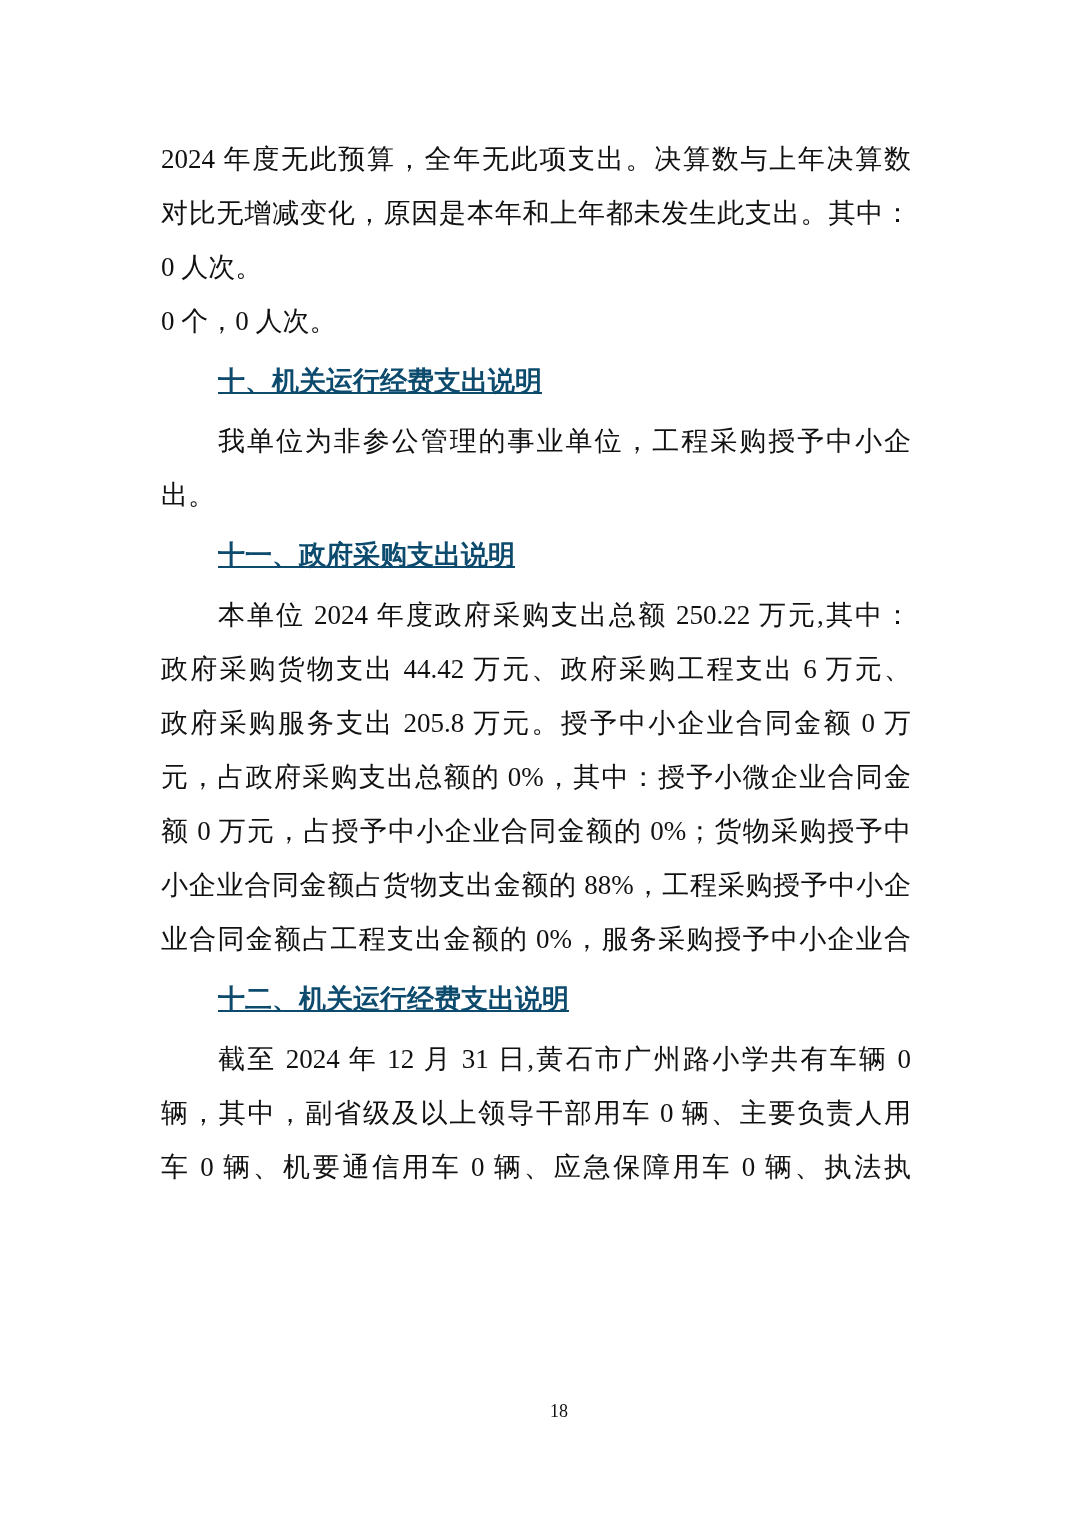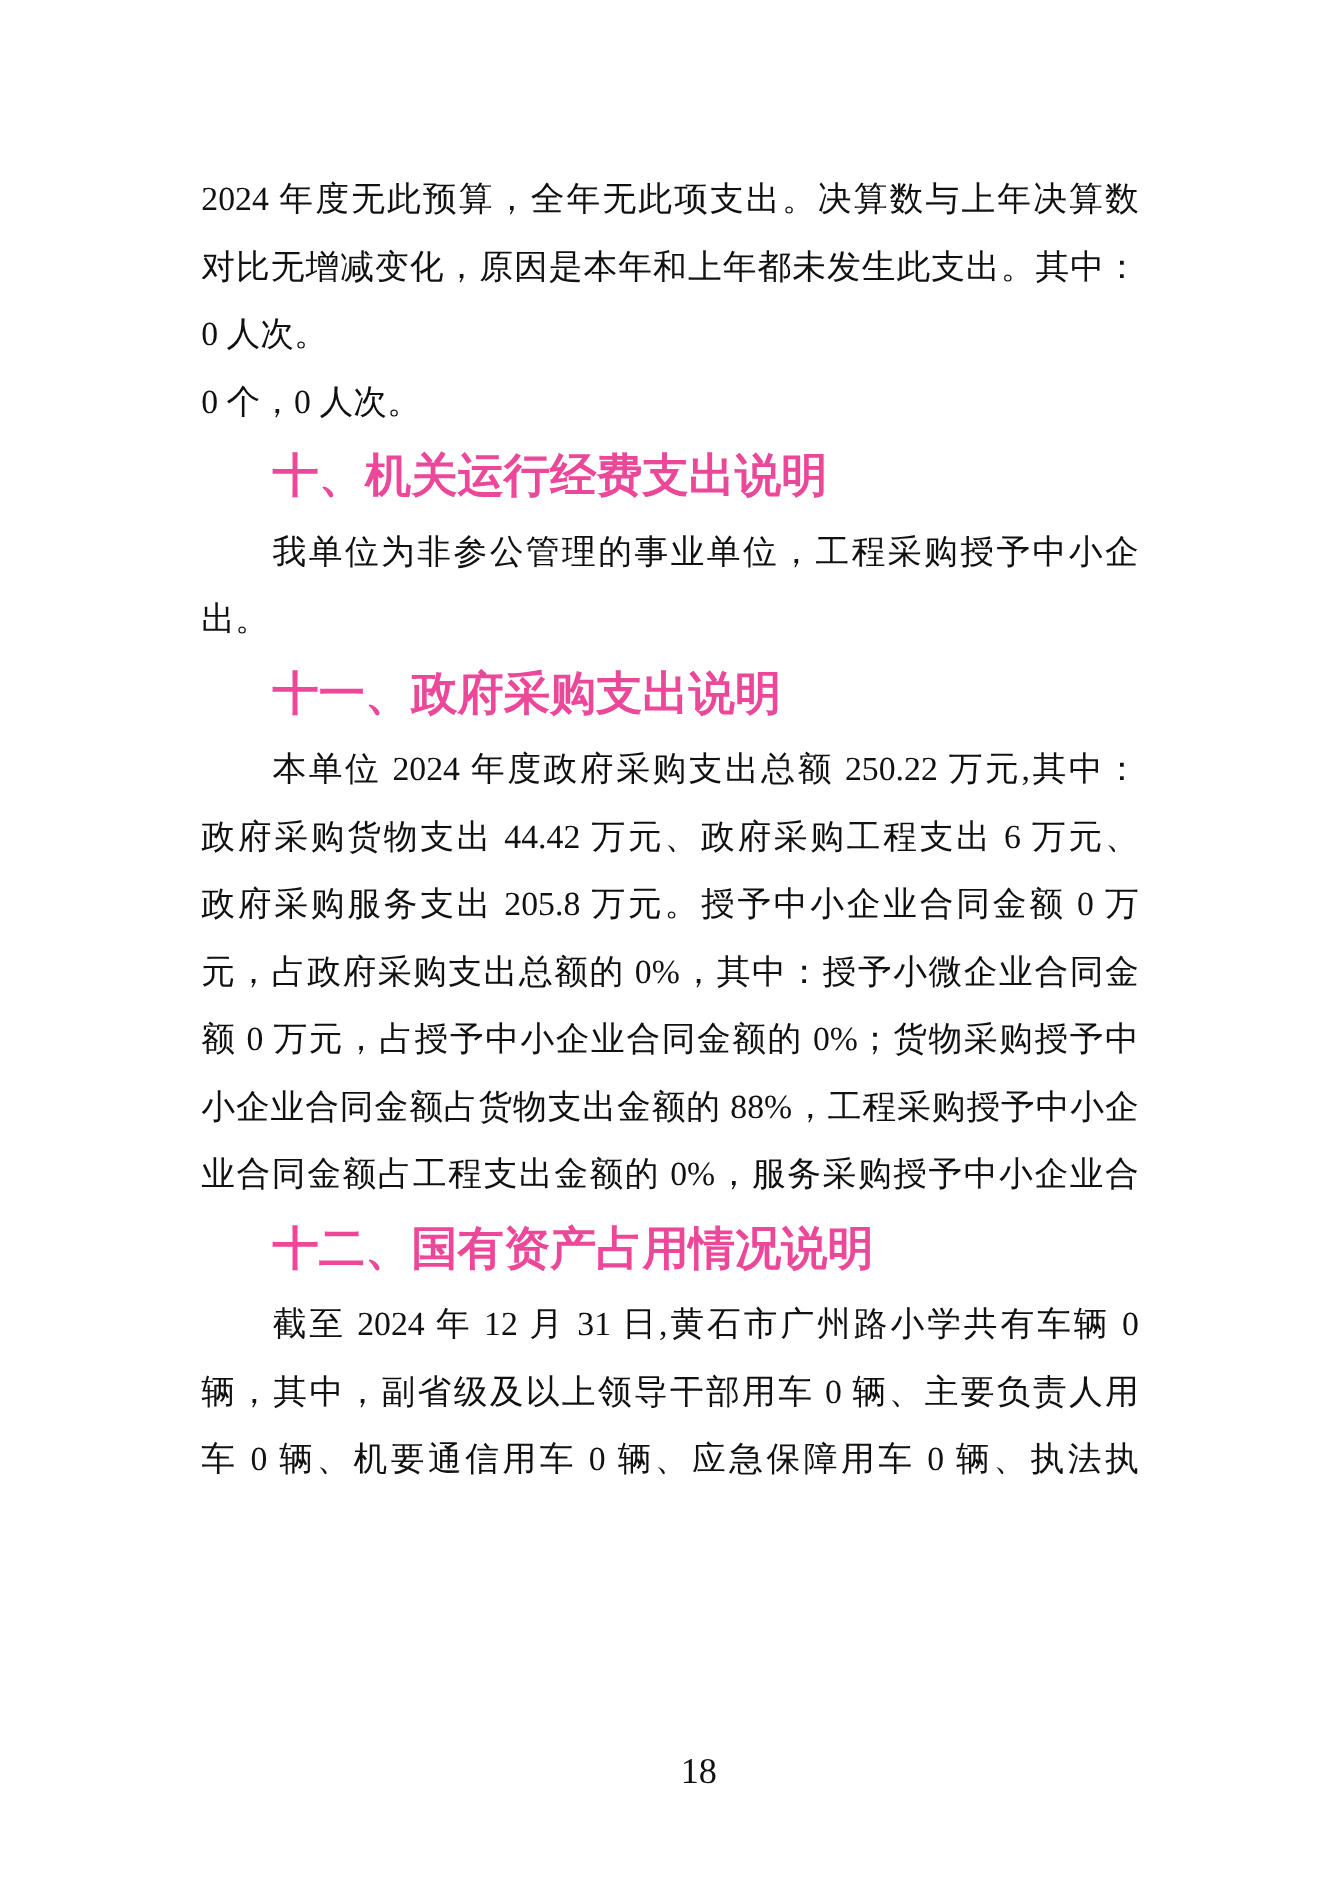--- a/index.html
+++ b/index.html
@@ -42,7 +42,7 @@
   .heading {
     font-family: "Liberation Sans", "DejaVu Sans", sans-serif;
     font-weight: bold;
-    font-size: 37px;
+    font-size: 27px;
     line-height: 54px;
     height: 54px;
     margin: 6px 0;
@@ -50,7 +50,8 @@
     box-sizing: border-box;
     width: 100%;
     overflow: hidden;
-    color: #ec4899;
+    color: #0c4a6e;
+    text-decoration: underline;
   }
   .page-footer {
     position: absolute;

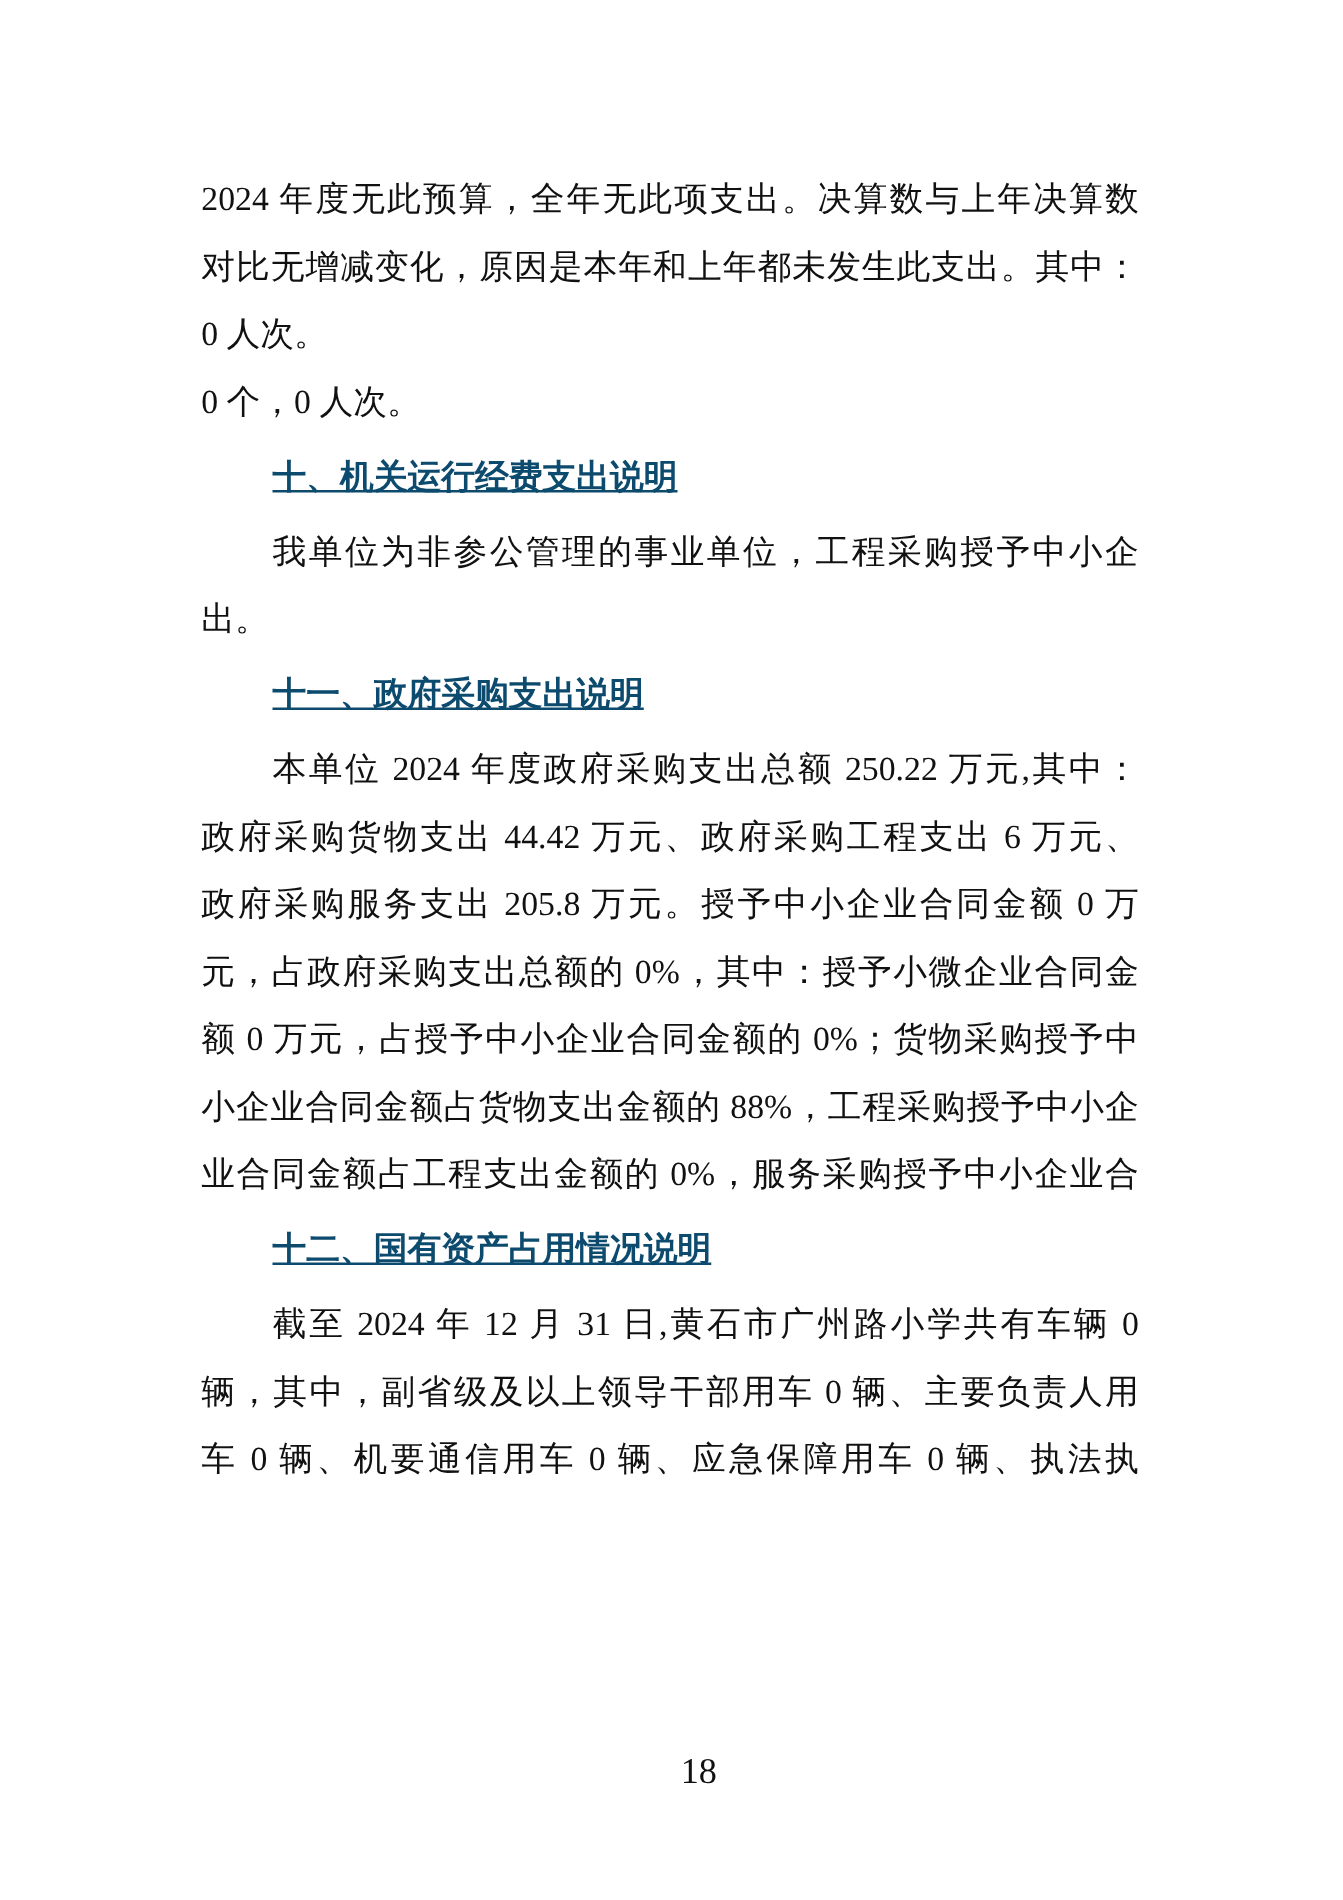--- a/index.html
+++ b/index.html
@@ -87,7 +87,7 @@
       <div class="line justify">额 0 万元，占授予中小企业合同金额的 0%；货物采购授予中</div>
       <div class="line justify">小企业合同金额占货物支出金额的 88%，工程采购授予中小企</div>
       <div class="line justify">业合同金额占工程支出金额的 0%，服务采购授予中小企业合</div>
-      <div class="heading">十二、国有资产占用情况说明</div>
+      <div class="heading">十二、机关运行经费支出说明</div>
       <div class="line justify indent">截至 2024 年 12 月 31 日,黄石市广州路小学共有车辆 0</div>
       <div class="line justify">辆，其中，副省级及以上领导干部用车 0 辆、主要负责人用</div>
       <div class="line justify">车 0 辆、机要通信用车 0 辆、应急保障用车 0 辆、执法执</div>

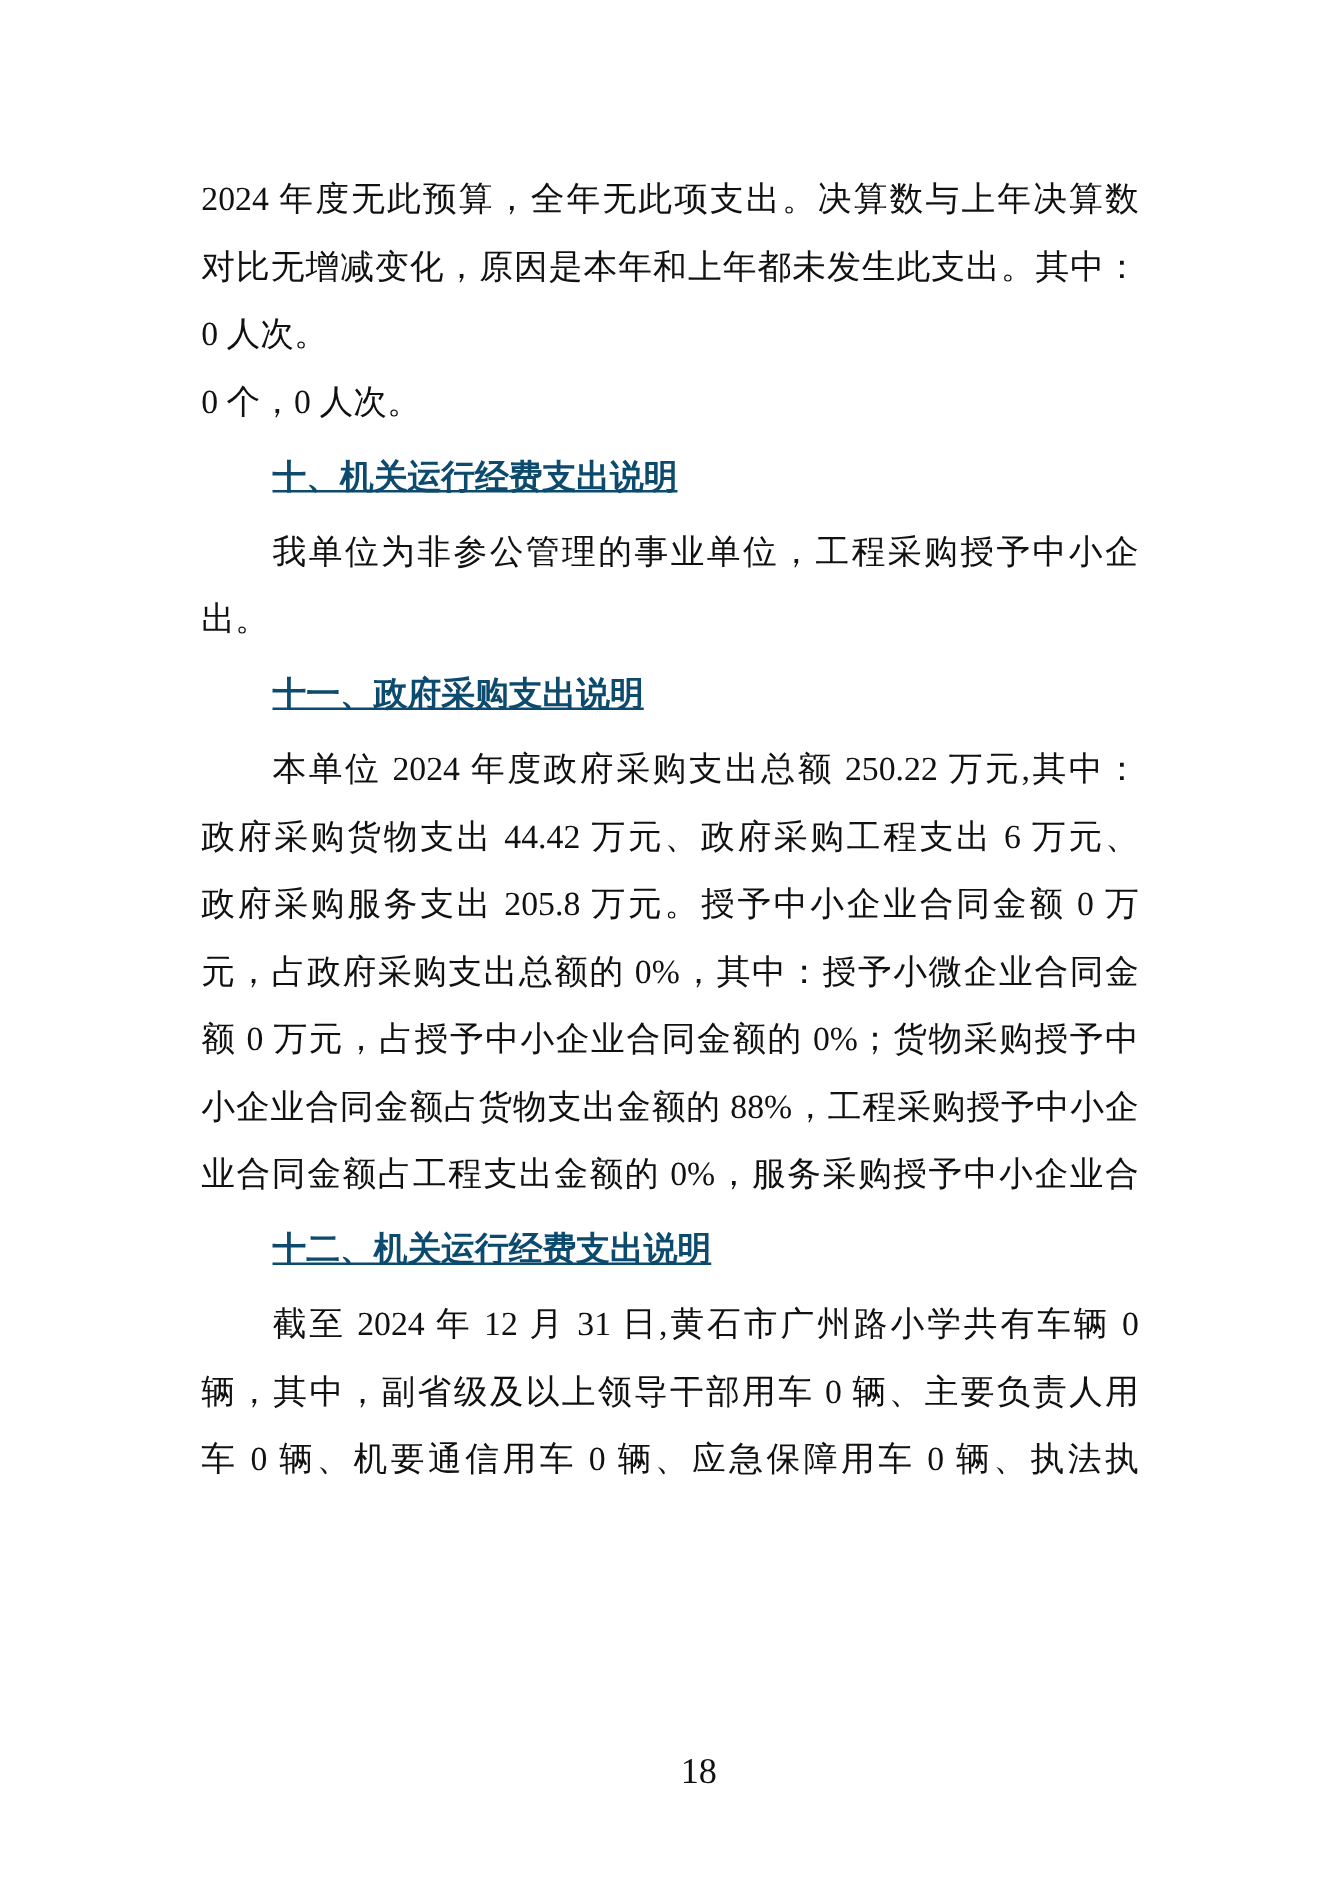--- a/index.html
+++ b/index.html
@@ -62,7 +62,7 @@
   }
   .page-number {
     font-family: "Liberation Serif", "DejaVu Serif", serif;
-    font-size: 29px;
+    font-size: 18px;
     color: #111111;
     margin-left: 44px;
   }

